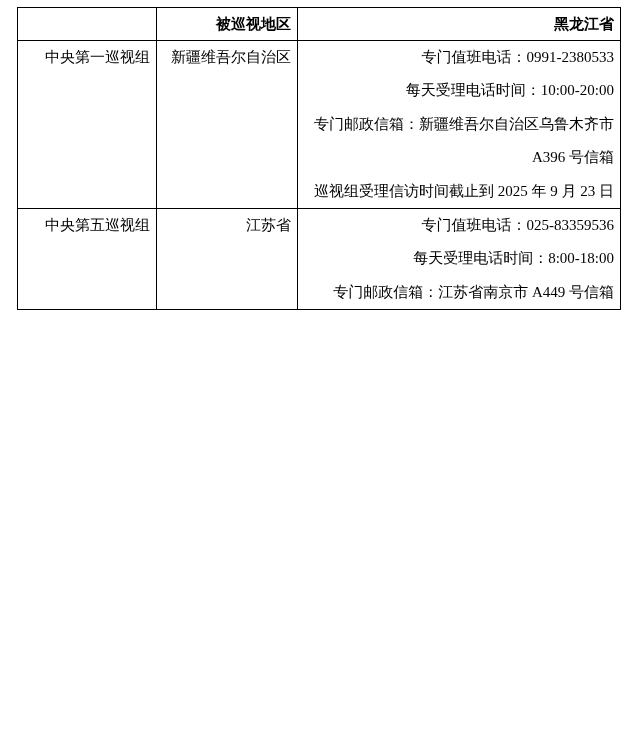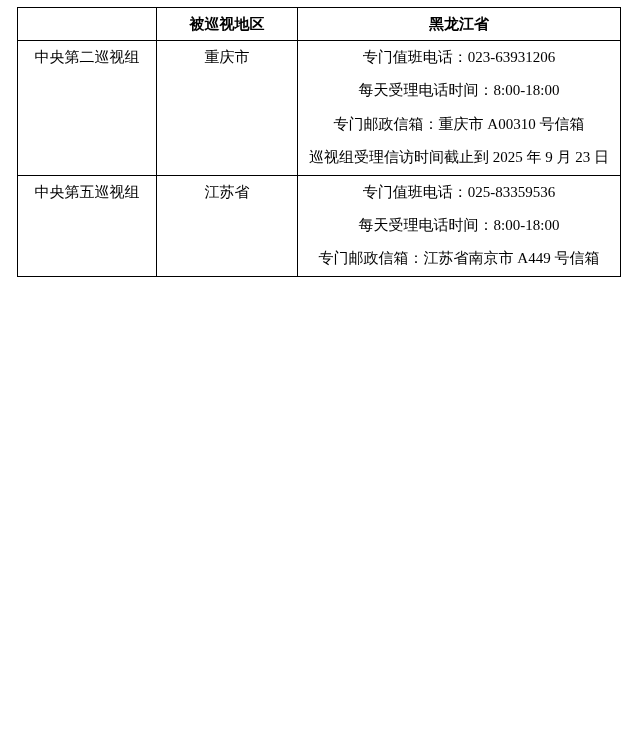--- a/index.html
+++ b/index.html
@@ -30,7 +30,7 @@
   table.grid td {
     border: 1px solid #000000;
     vertical-align: top;
-    text-align: center;
+    text-align: right;
     padding: 0 6px;
     background: #ffffff;
   }

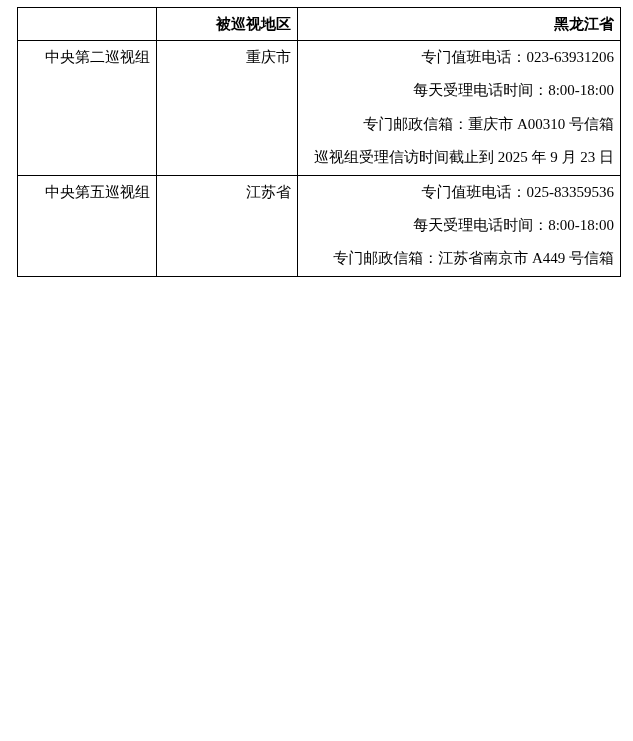--- a/index.html
+++ b/index.html
@@ -69,6 +69,16 @@
     </thead>
     <tbody>
       <tr>
+        <td class="group-cell">中央第一巡视组</td>
+        <td class="region-cell">新疆维吾尔自治区</td>
+        <td class="contact-cell">
+          <p>专门值班电话：0991-2380533</p>
+          <p>每天受理电话时间：10:00-20:00</p>
+          <p>专门邮政信箱：新疆维吾尔自治区乌鲁木齐市 A396 号信箱</p>
+          <p>巡视组受理信访时间截止到 2025 年 9 月 23 日</p>
+        </td>
+      </tr>
+      <tr>
         <td class="group-cell">中央第二巡视组</td>
         <td class="region-cell">重庆市</td>
         <td class="contact-cell">

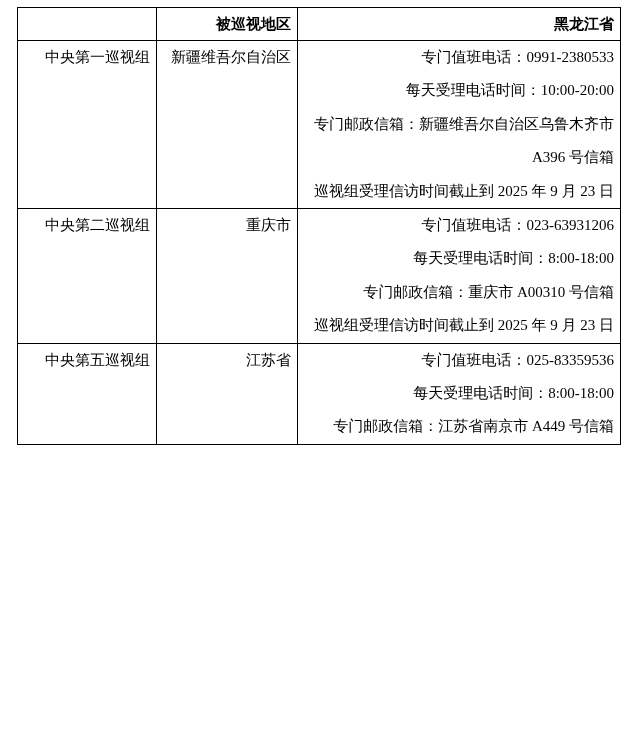--- a/index.html
+++ b/index.html
@@ -79,16 +79,6 @@
         </td>
       </tr>
       <tr>
-        <td class="group-cell">中央第二巡视组</td>
-        <td class="region-cell">重庆市</td>
-        <td class="contact-cell">
-          <p>专门值班电话：023-63931206</p>
-          <p>每天受理电话时间：8:00-18:00</p>
-          <p>专门邮政信箱：重庆市 A00310 号信箱</p>
-          <p>巡视组受理信访时间截止到 2025 年 9 月 23 日</p>
-        </td>
-      </tr>
-      <tr>
         <td class="group-cell">中央第五巡视组</td>
         <td class="region-cell">江苏省</td>
         <td class="contact-cell">

